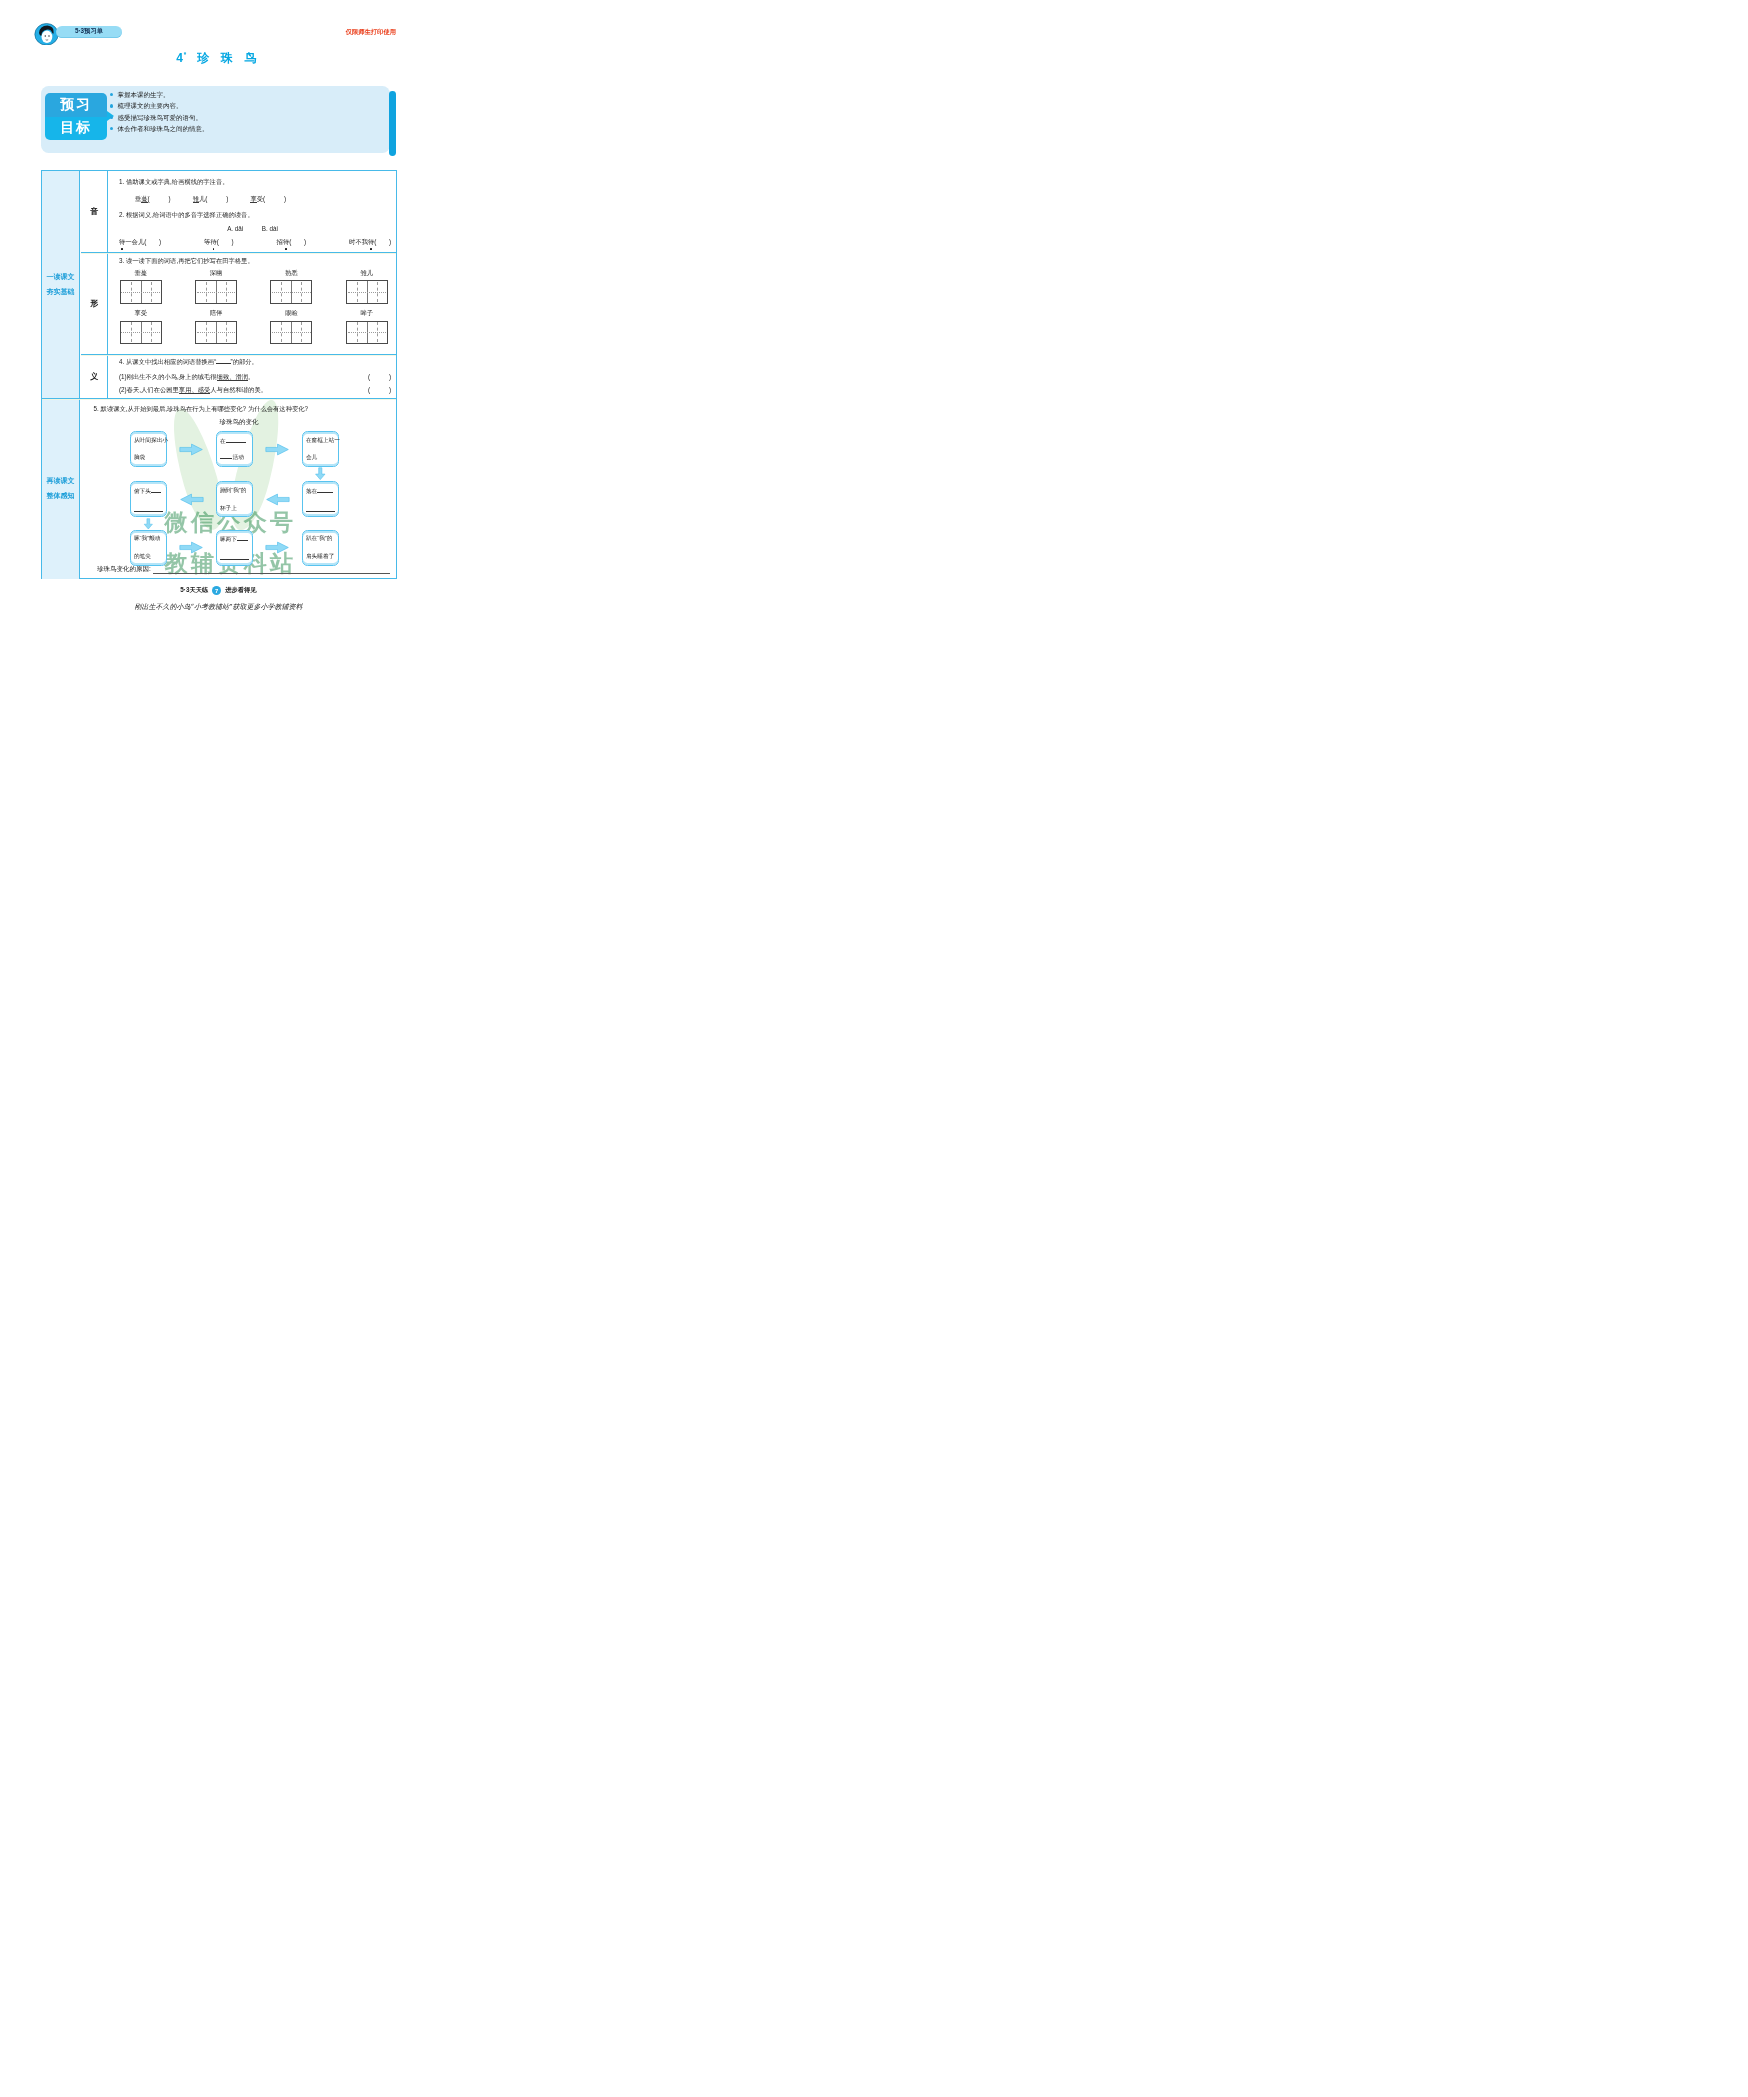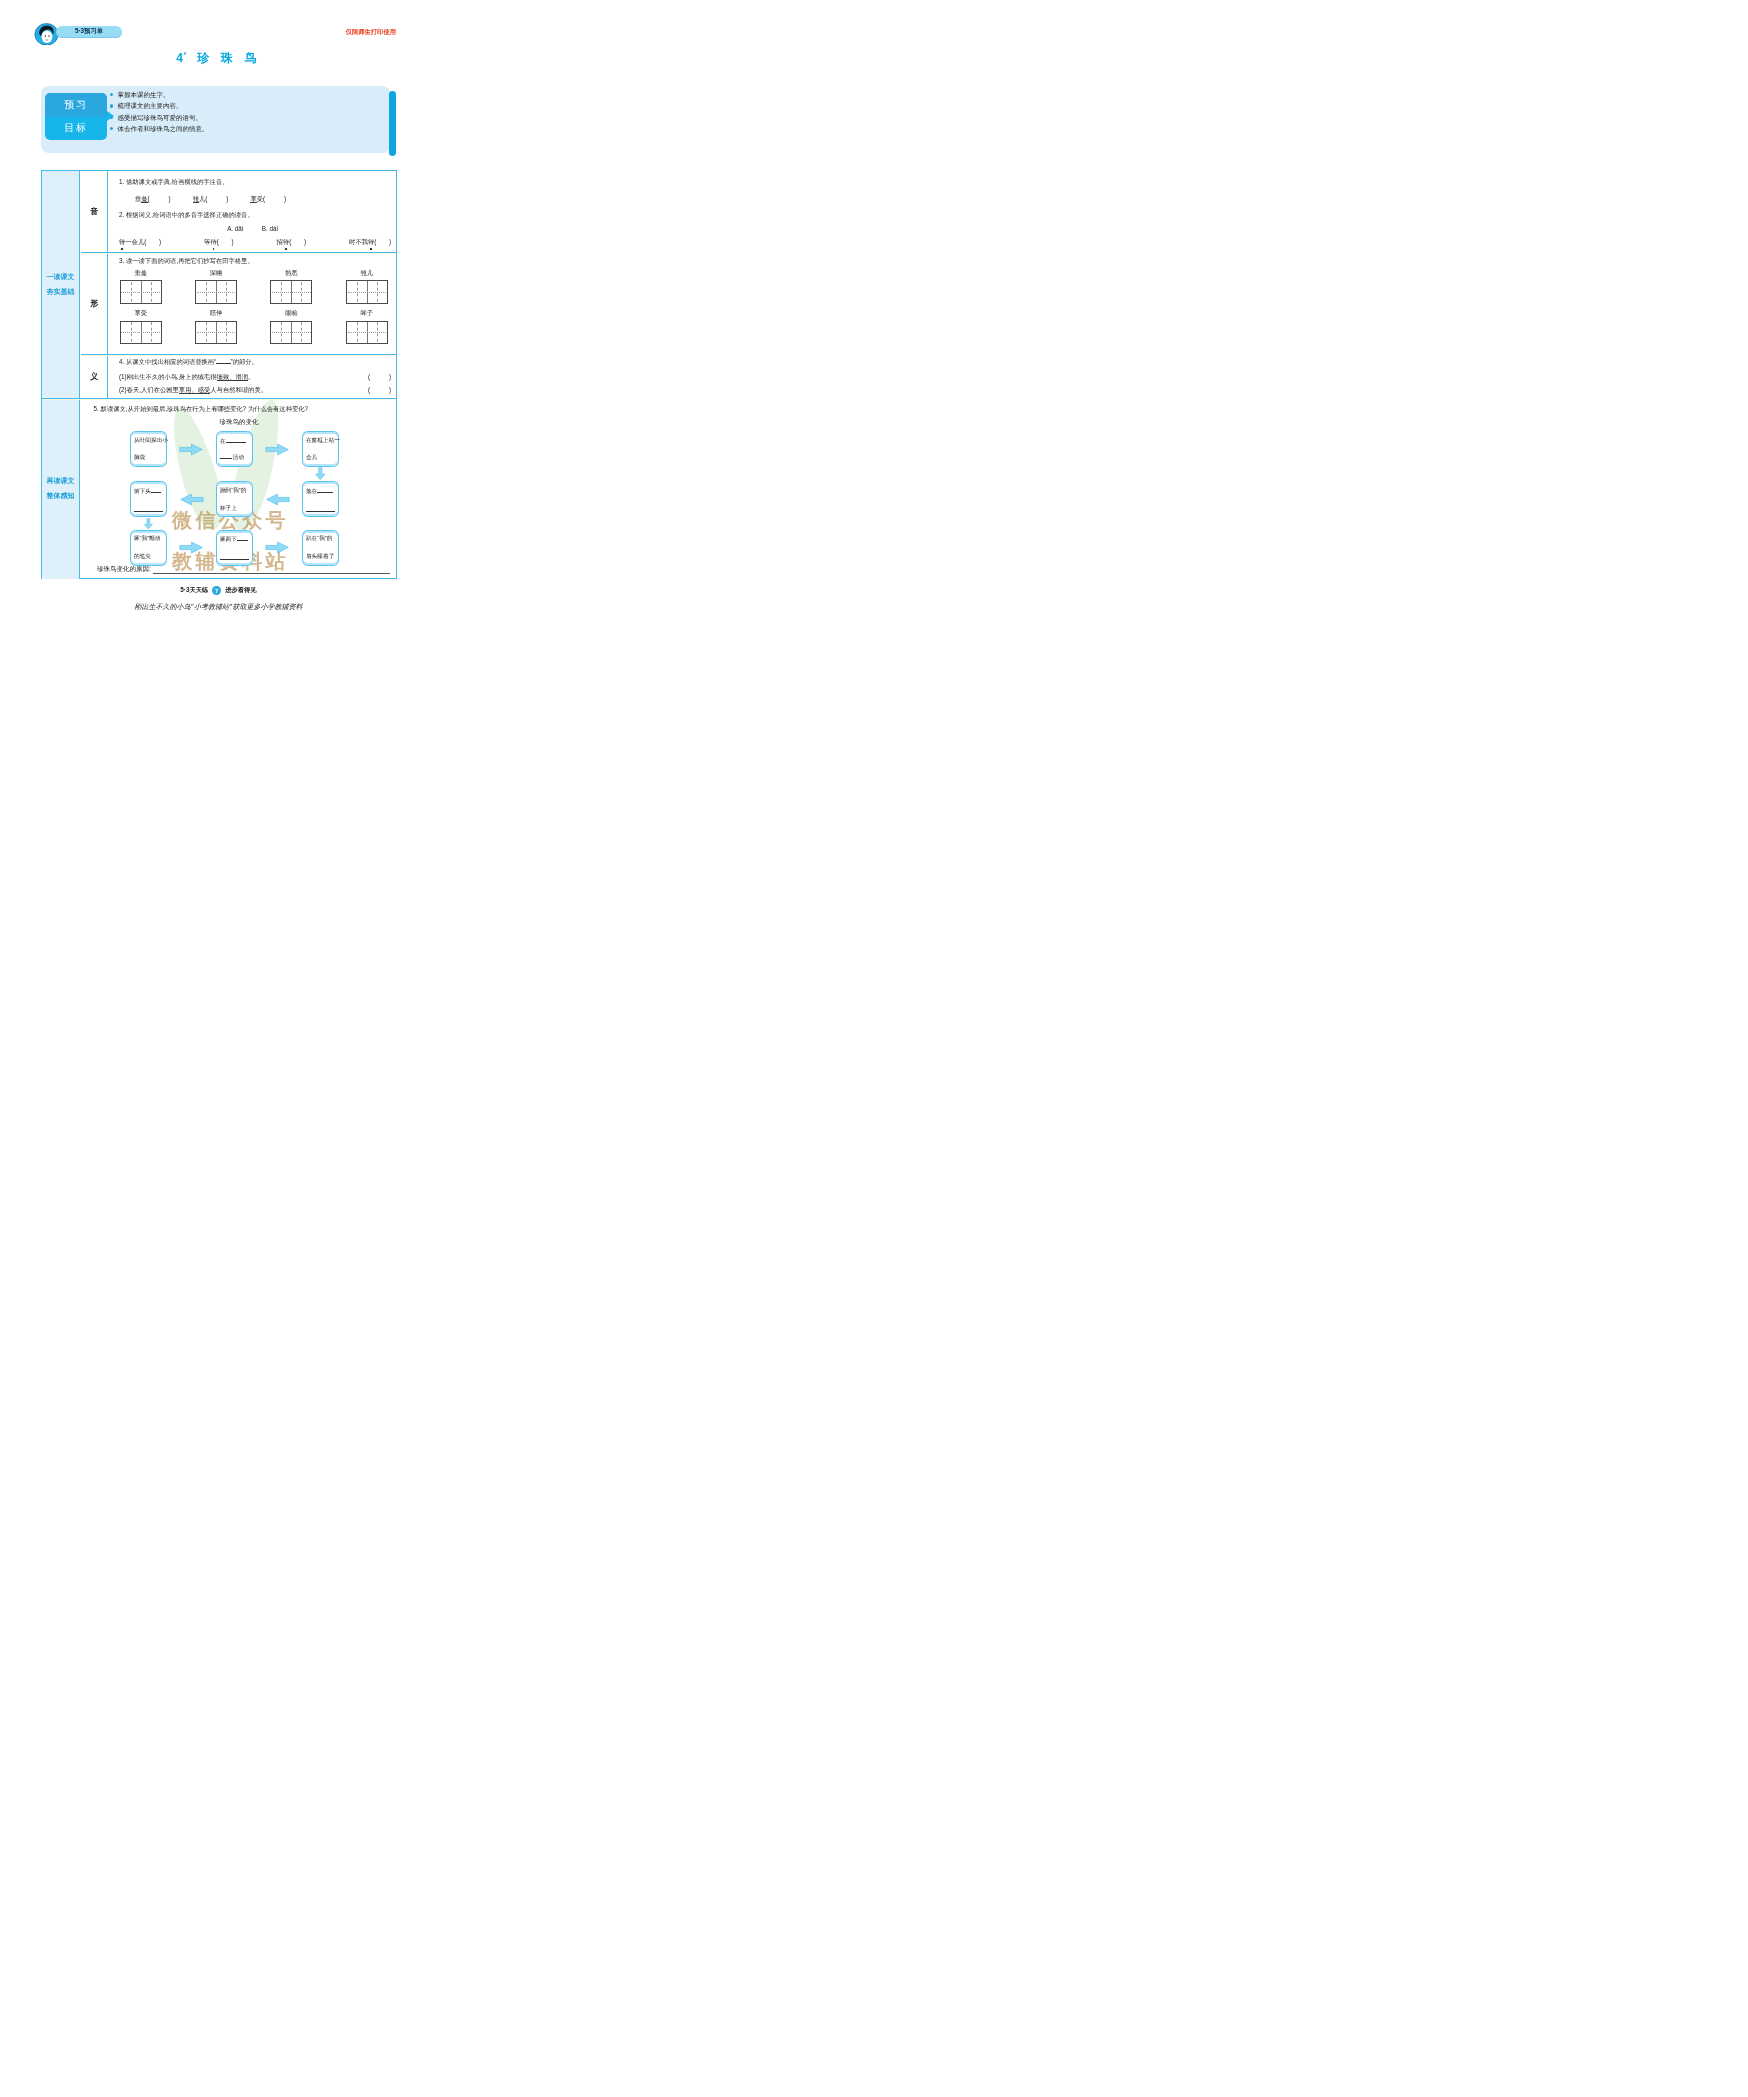--- a/index.html
+++ b/index.html
@@ -22,7 +22,7 @@
   .goal-accent{position:absolute;left:389px;top:91px;width:7.1px;height:65px;background:#0fa3df;border-radius:3.4px;}
   .gtag{position:absolute;left:45px;top:93px;width:62px;height:47px;}
   .gtag .t1,.gtag .t2{height:23.5px;display:flex;align-items:center;justify-content:center;
-    color:#fff;font-weight:normal;font-size:10px;letter-spacing:1.7px;}
+    color:#fff;font-weight:bold;font-size:14px;letter-spacing:1.7px;}
   .gtag .t1{background:#2aa7df;border-radius:5px 5px 0 0;}
   .gtag .t2{background:#16b5ea;border-radius:0 0 5px 5px;}
   .gtag::after{content:"";position:absolute;left:100%;top:50%;margin-top:-5.5px;

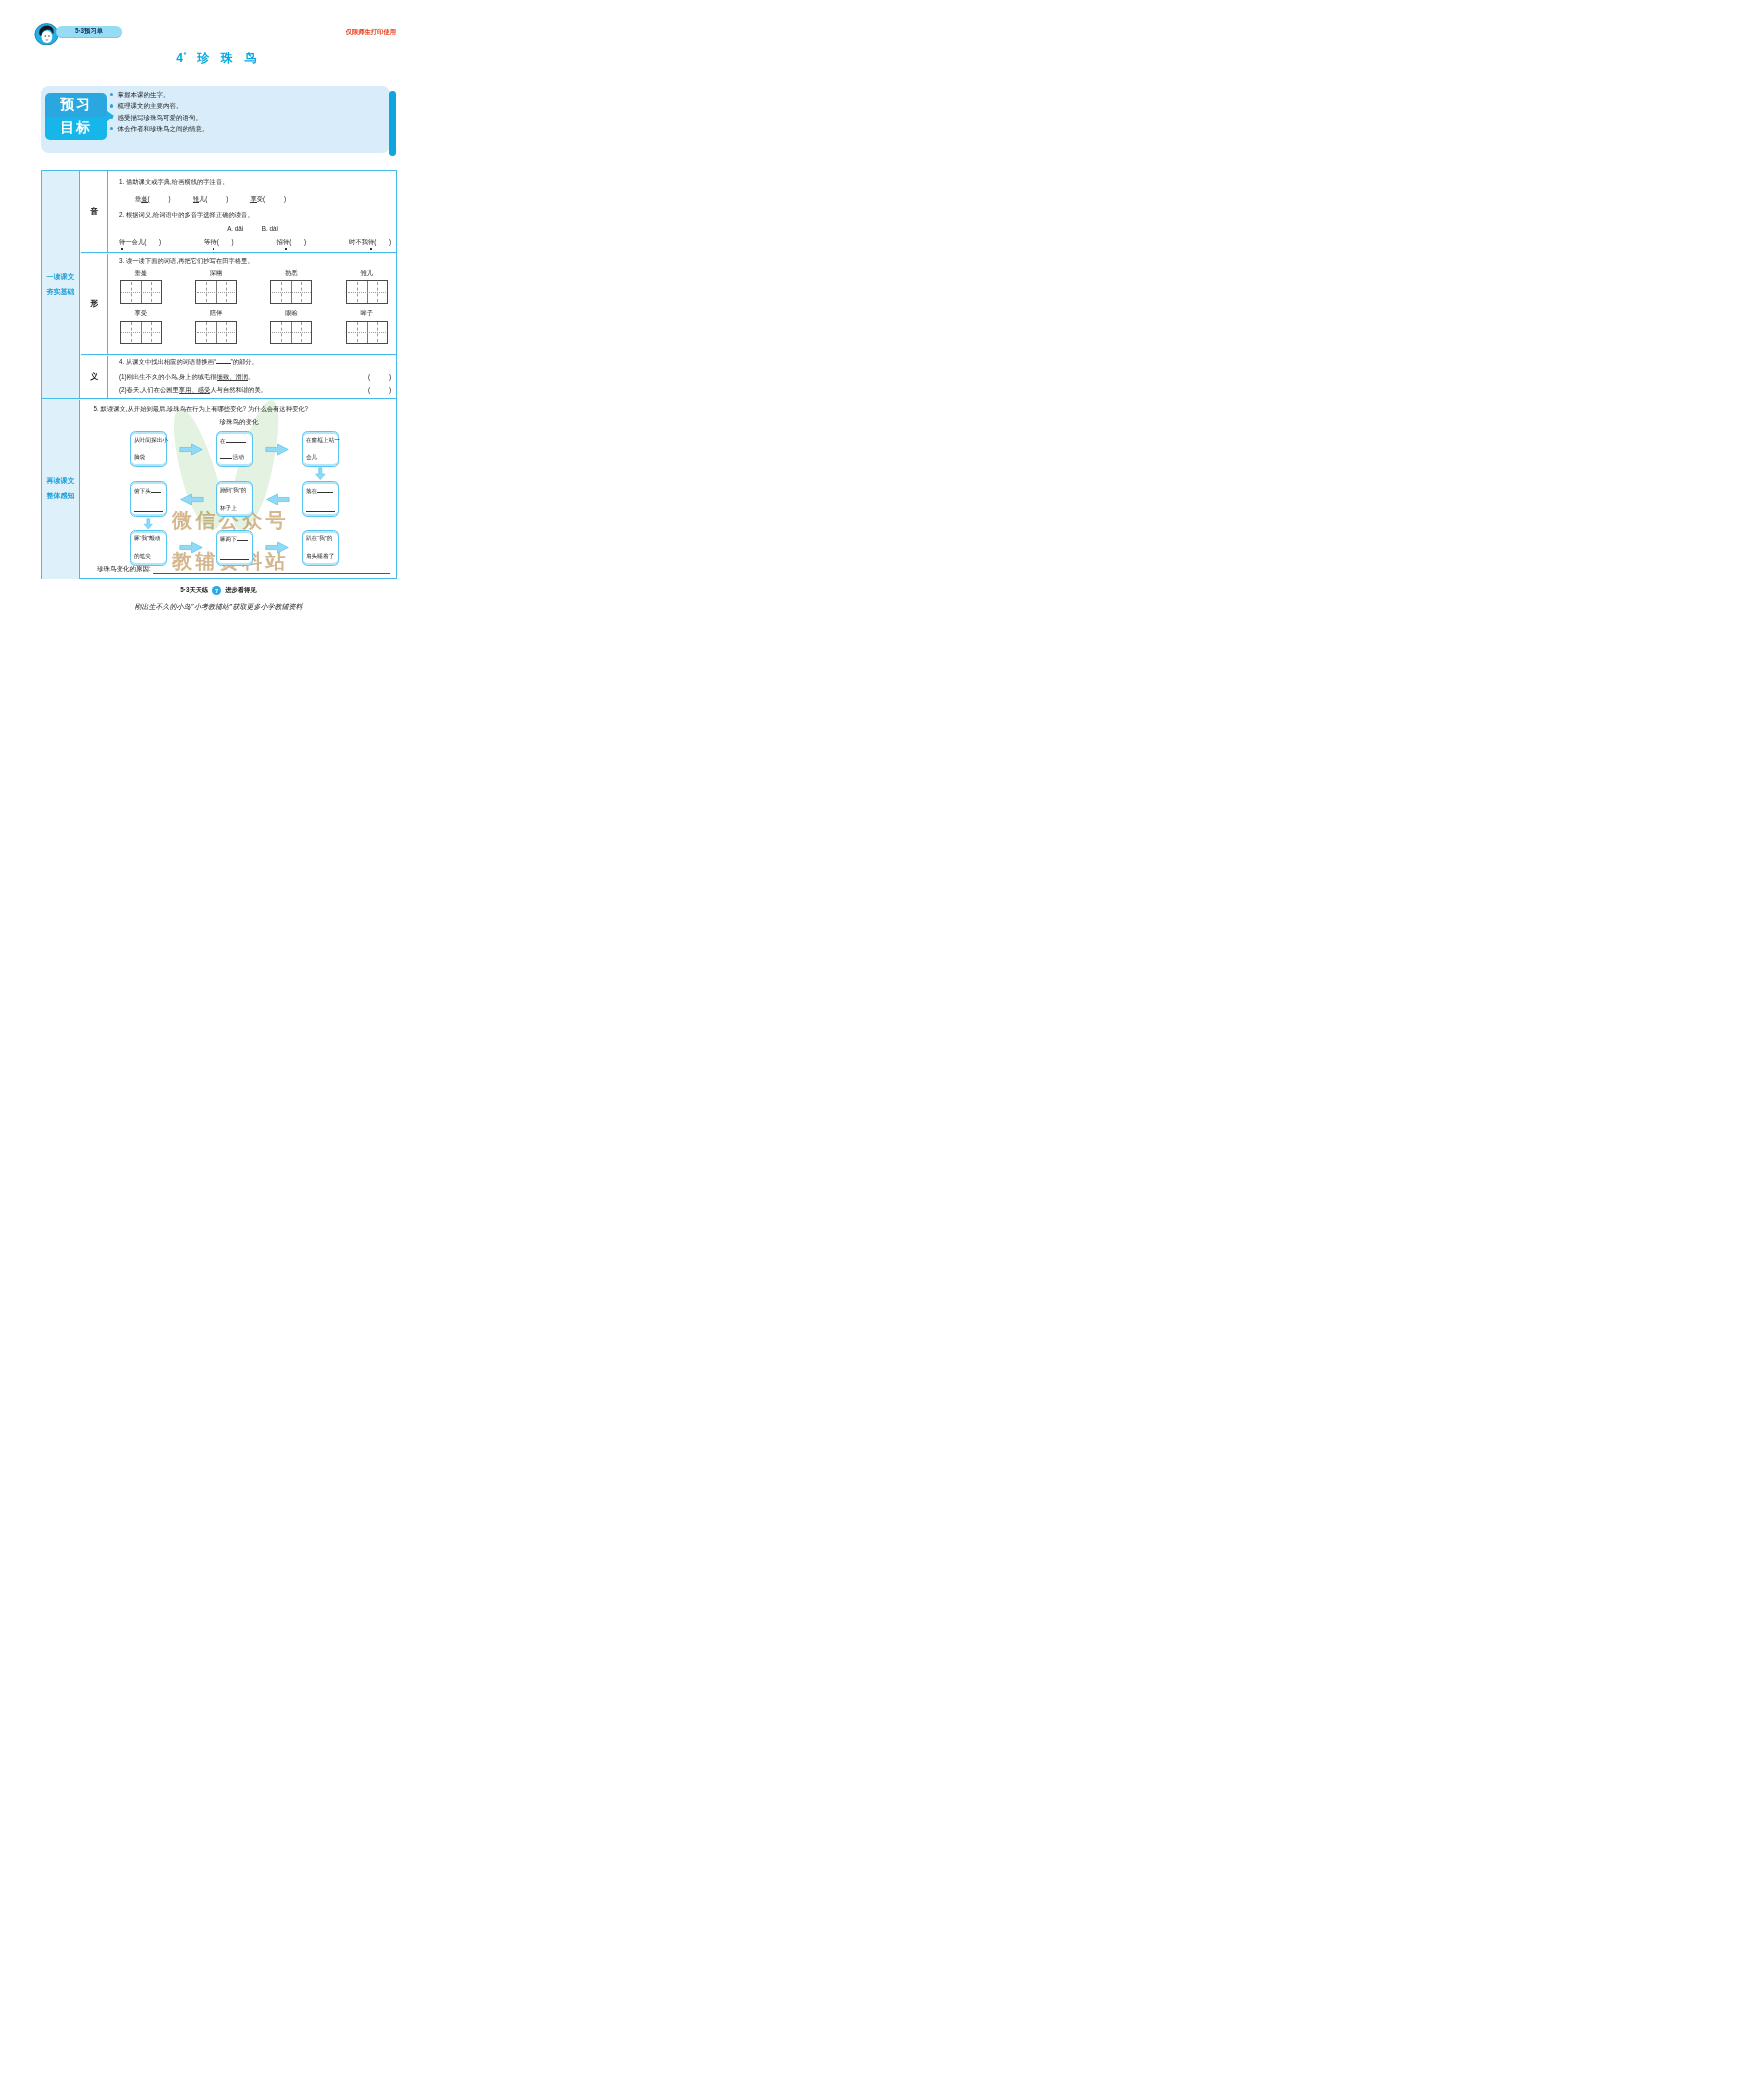--- a/index.html
+++ b/index.html
@@ -35,8 +35,8 @@
     border:0.8px solid #47bae9;box-sizing:border-box;background:#fff;}
   .wm{position:absolute;left:0;top:0;width:100%;height:100%;overflow:hidden;}
   .wm .leaf{position:absolute;background:#e3f2e1;border-radius:50% 50% 50% 50%/60% 60% 40% 40%;}
-  .wm .wtext{position:absolute;left:71px;width:235px;text-align:center;font-size:20px;font-weight:bold;
-    color:#a16207;opacity:.45;letter-spacing:3.4px;}
+  .wm .wtext{position:absolute;left:71px;width:235px;text-align:center;font-size:23px;font-weight:bold;
+    color:#15803d;opacity:.45;letter-spacing:3.4px;}
   .sb{position:absolute;left:0;width:38px;background:#def1fb;border-right:0.8px solid #47bae9;
     display:flex;flex-direction:column;align-items:center;justify-content:center;gap:4.2px;
     color:#1f9fd9;font-weight:bold;font-size:7px;box-sizing:border-box;}

